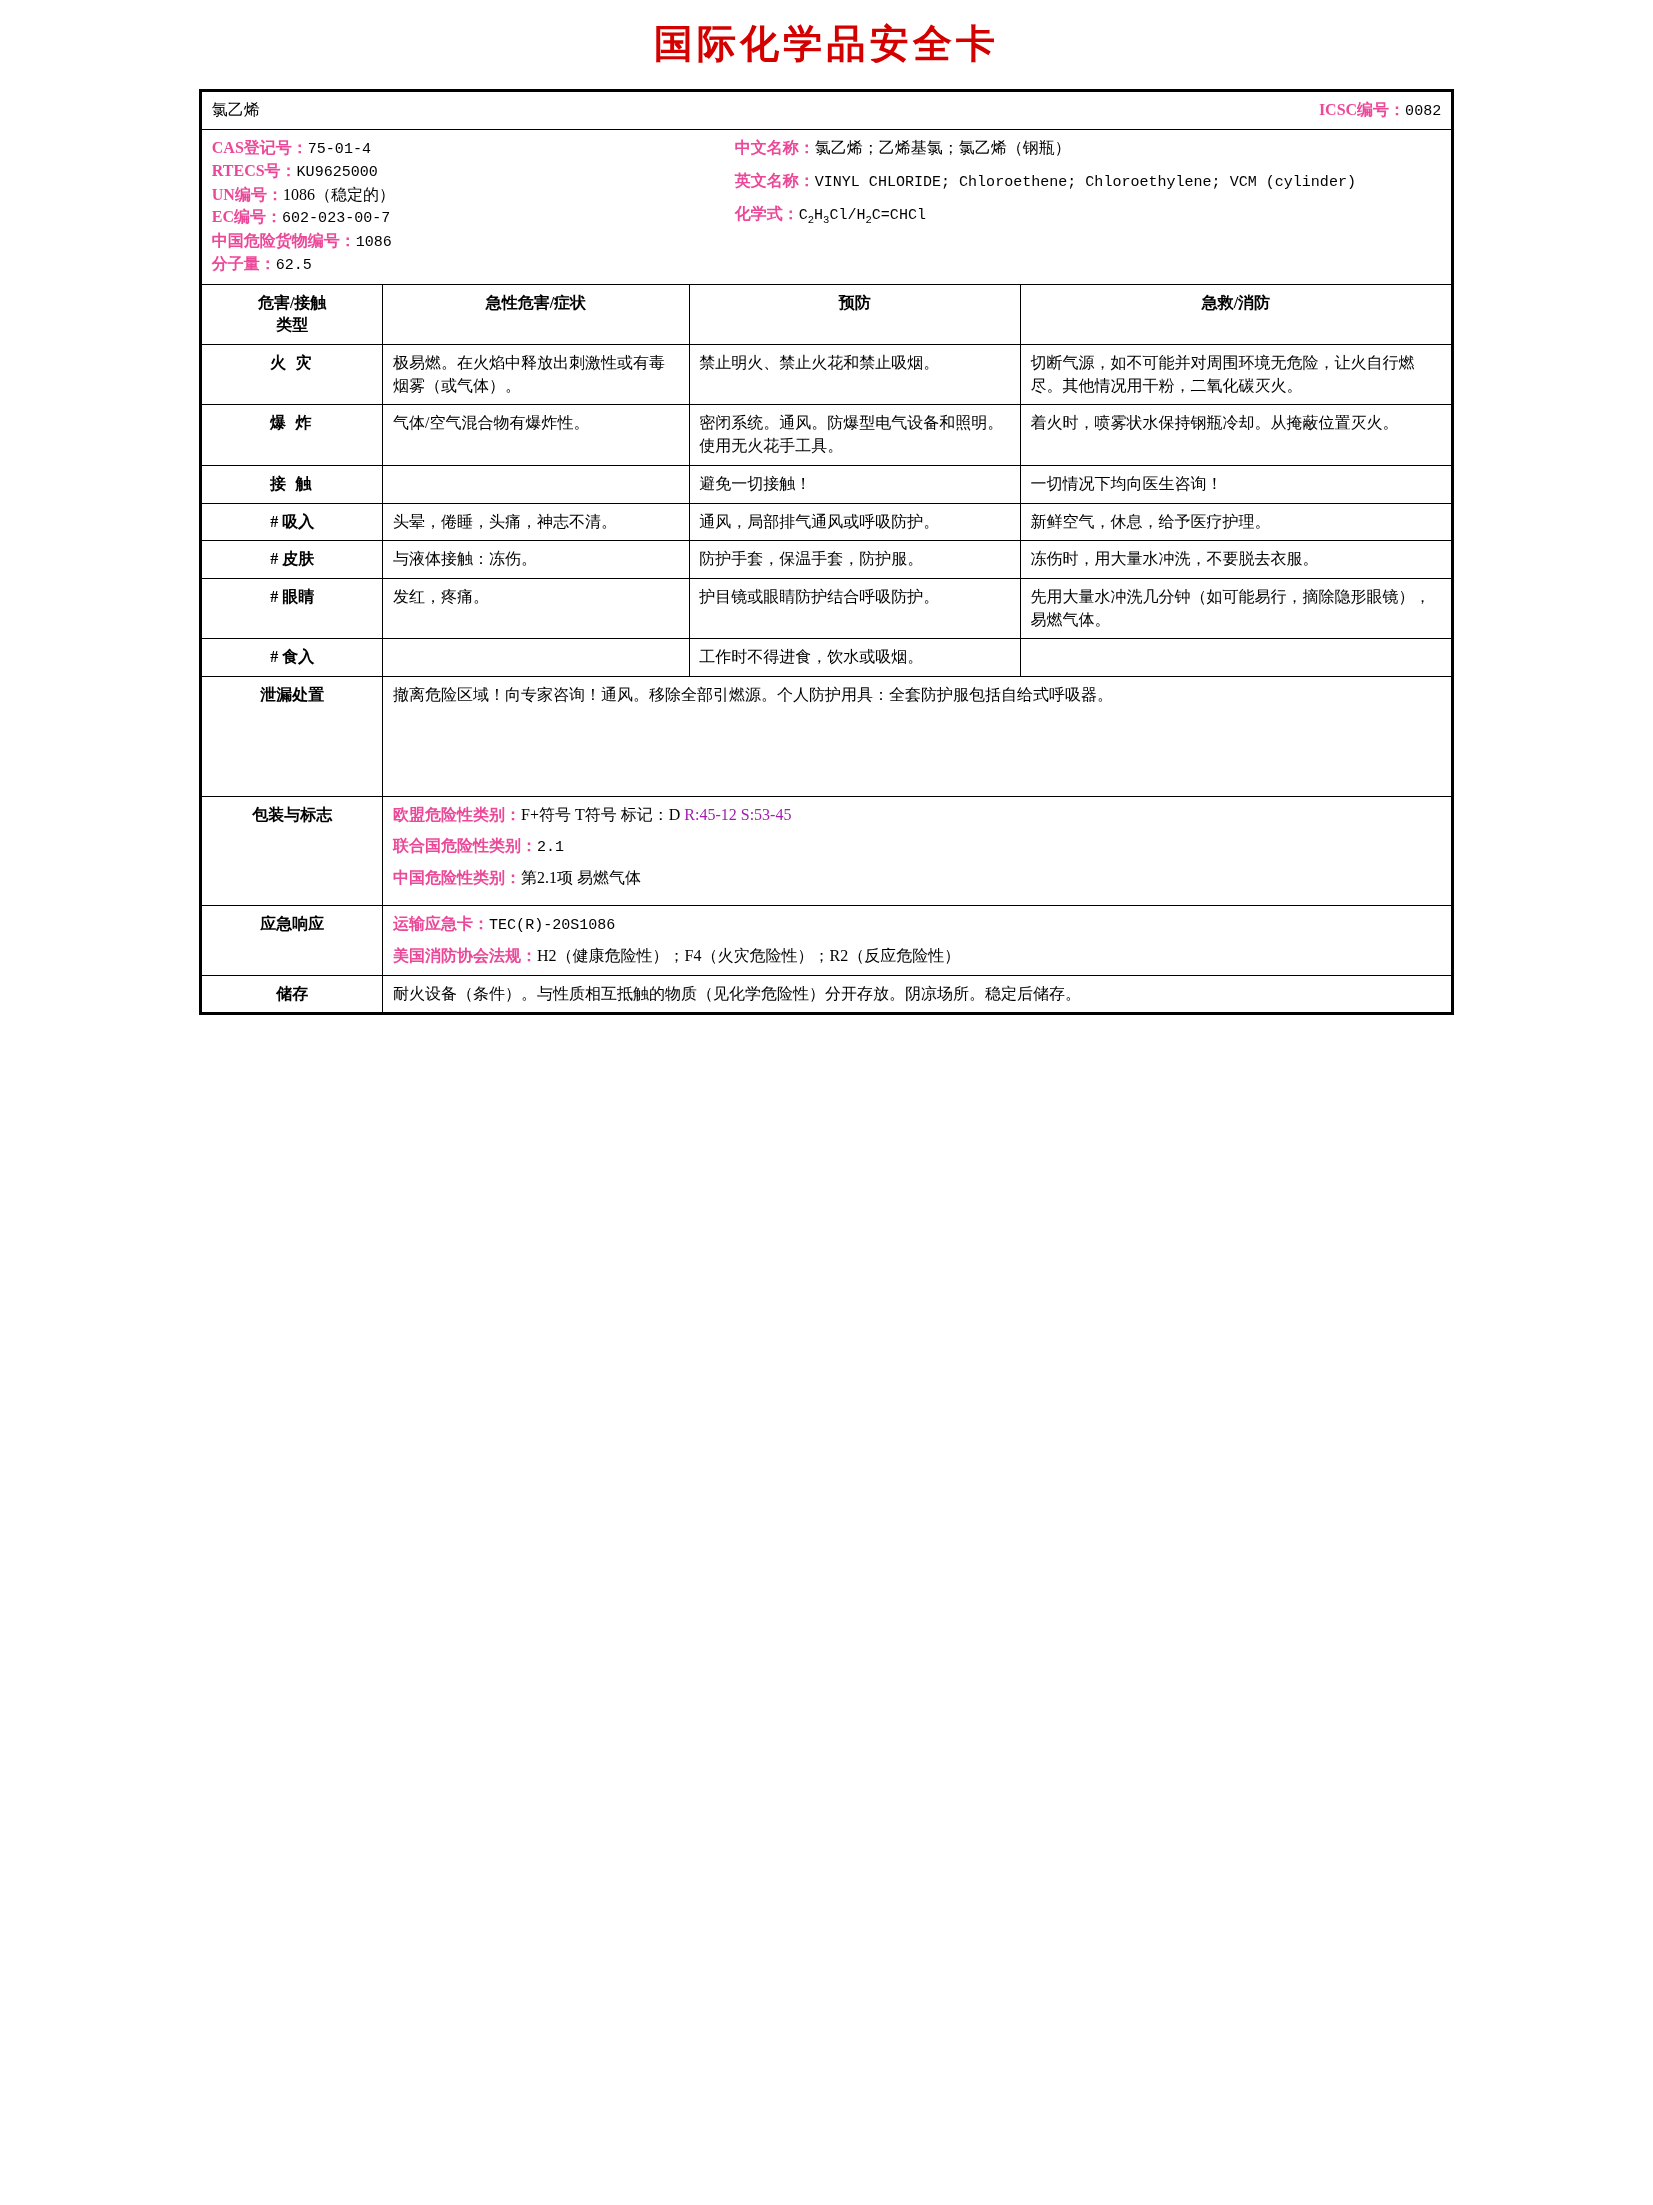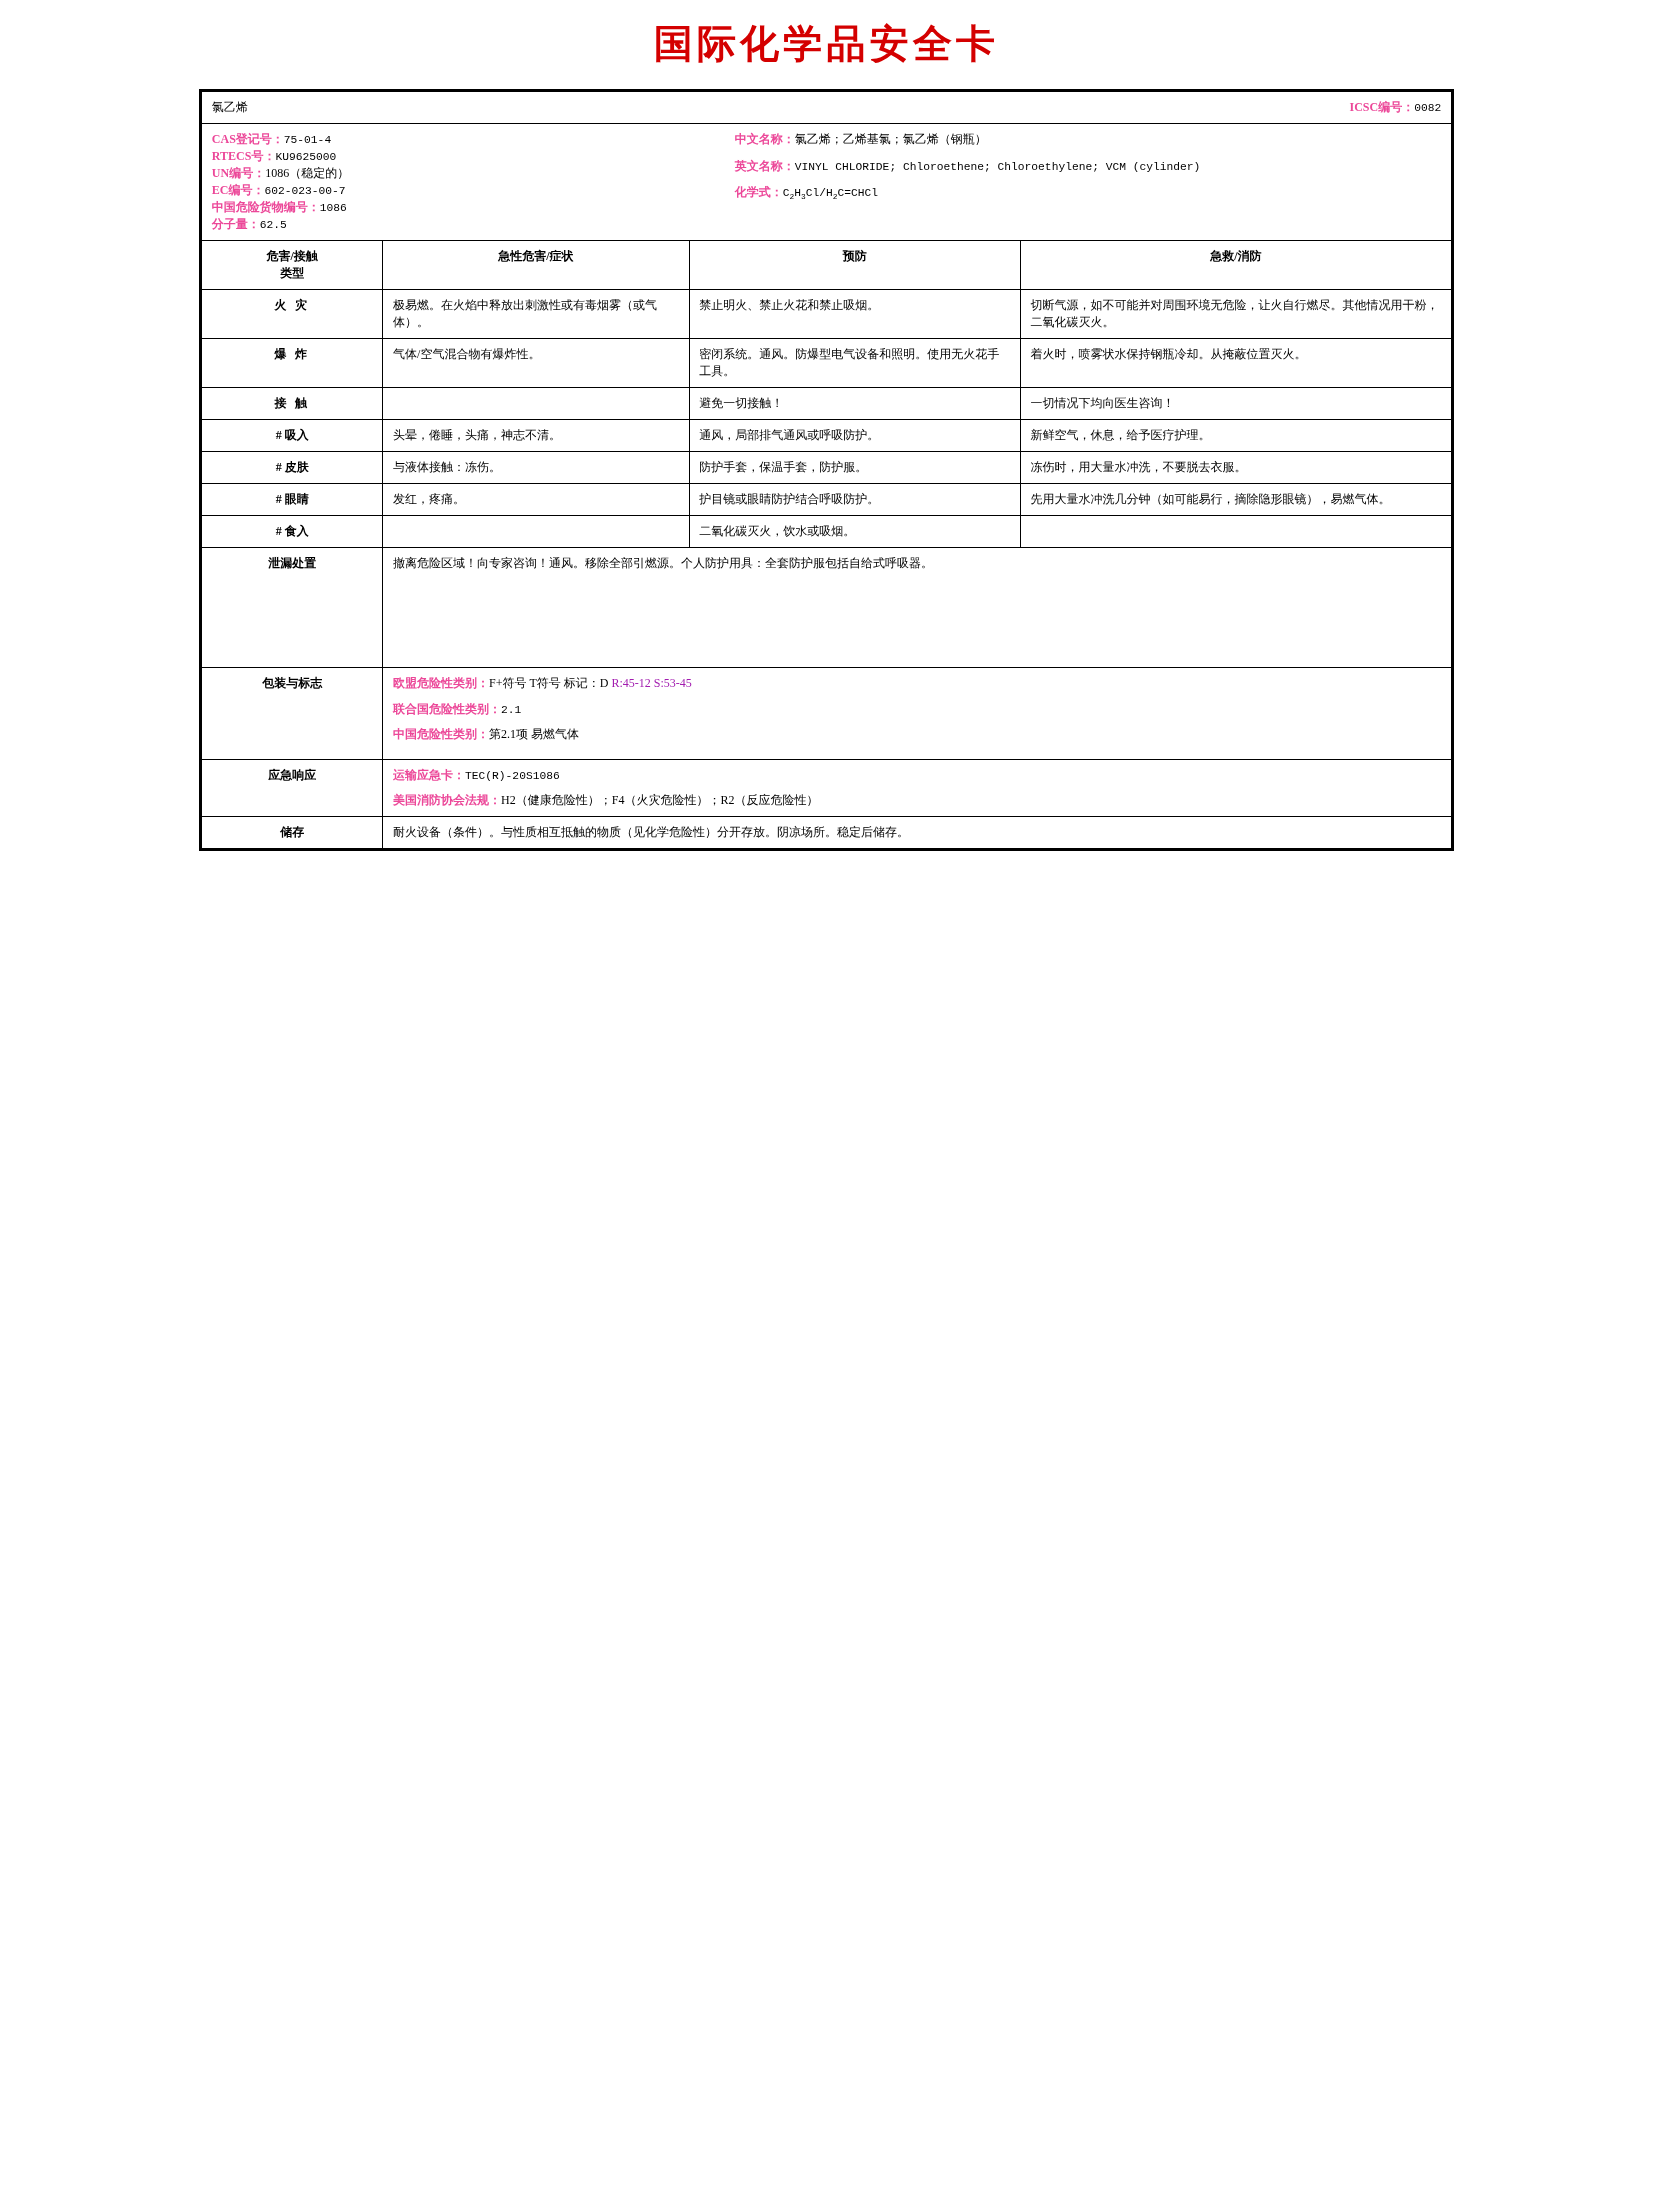--- a/index.html
+++ b/index.html
@@ -41,7 +41,7 @@
     border: 1.4px solid #000;
     vertical-align: top;
     padding: 7px 9.8px;
-    font-size: 12px;
+    font-size: 16px;
     line-height: 1.42;
     color: #000;
   }

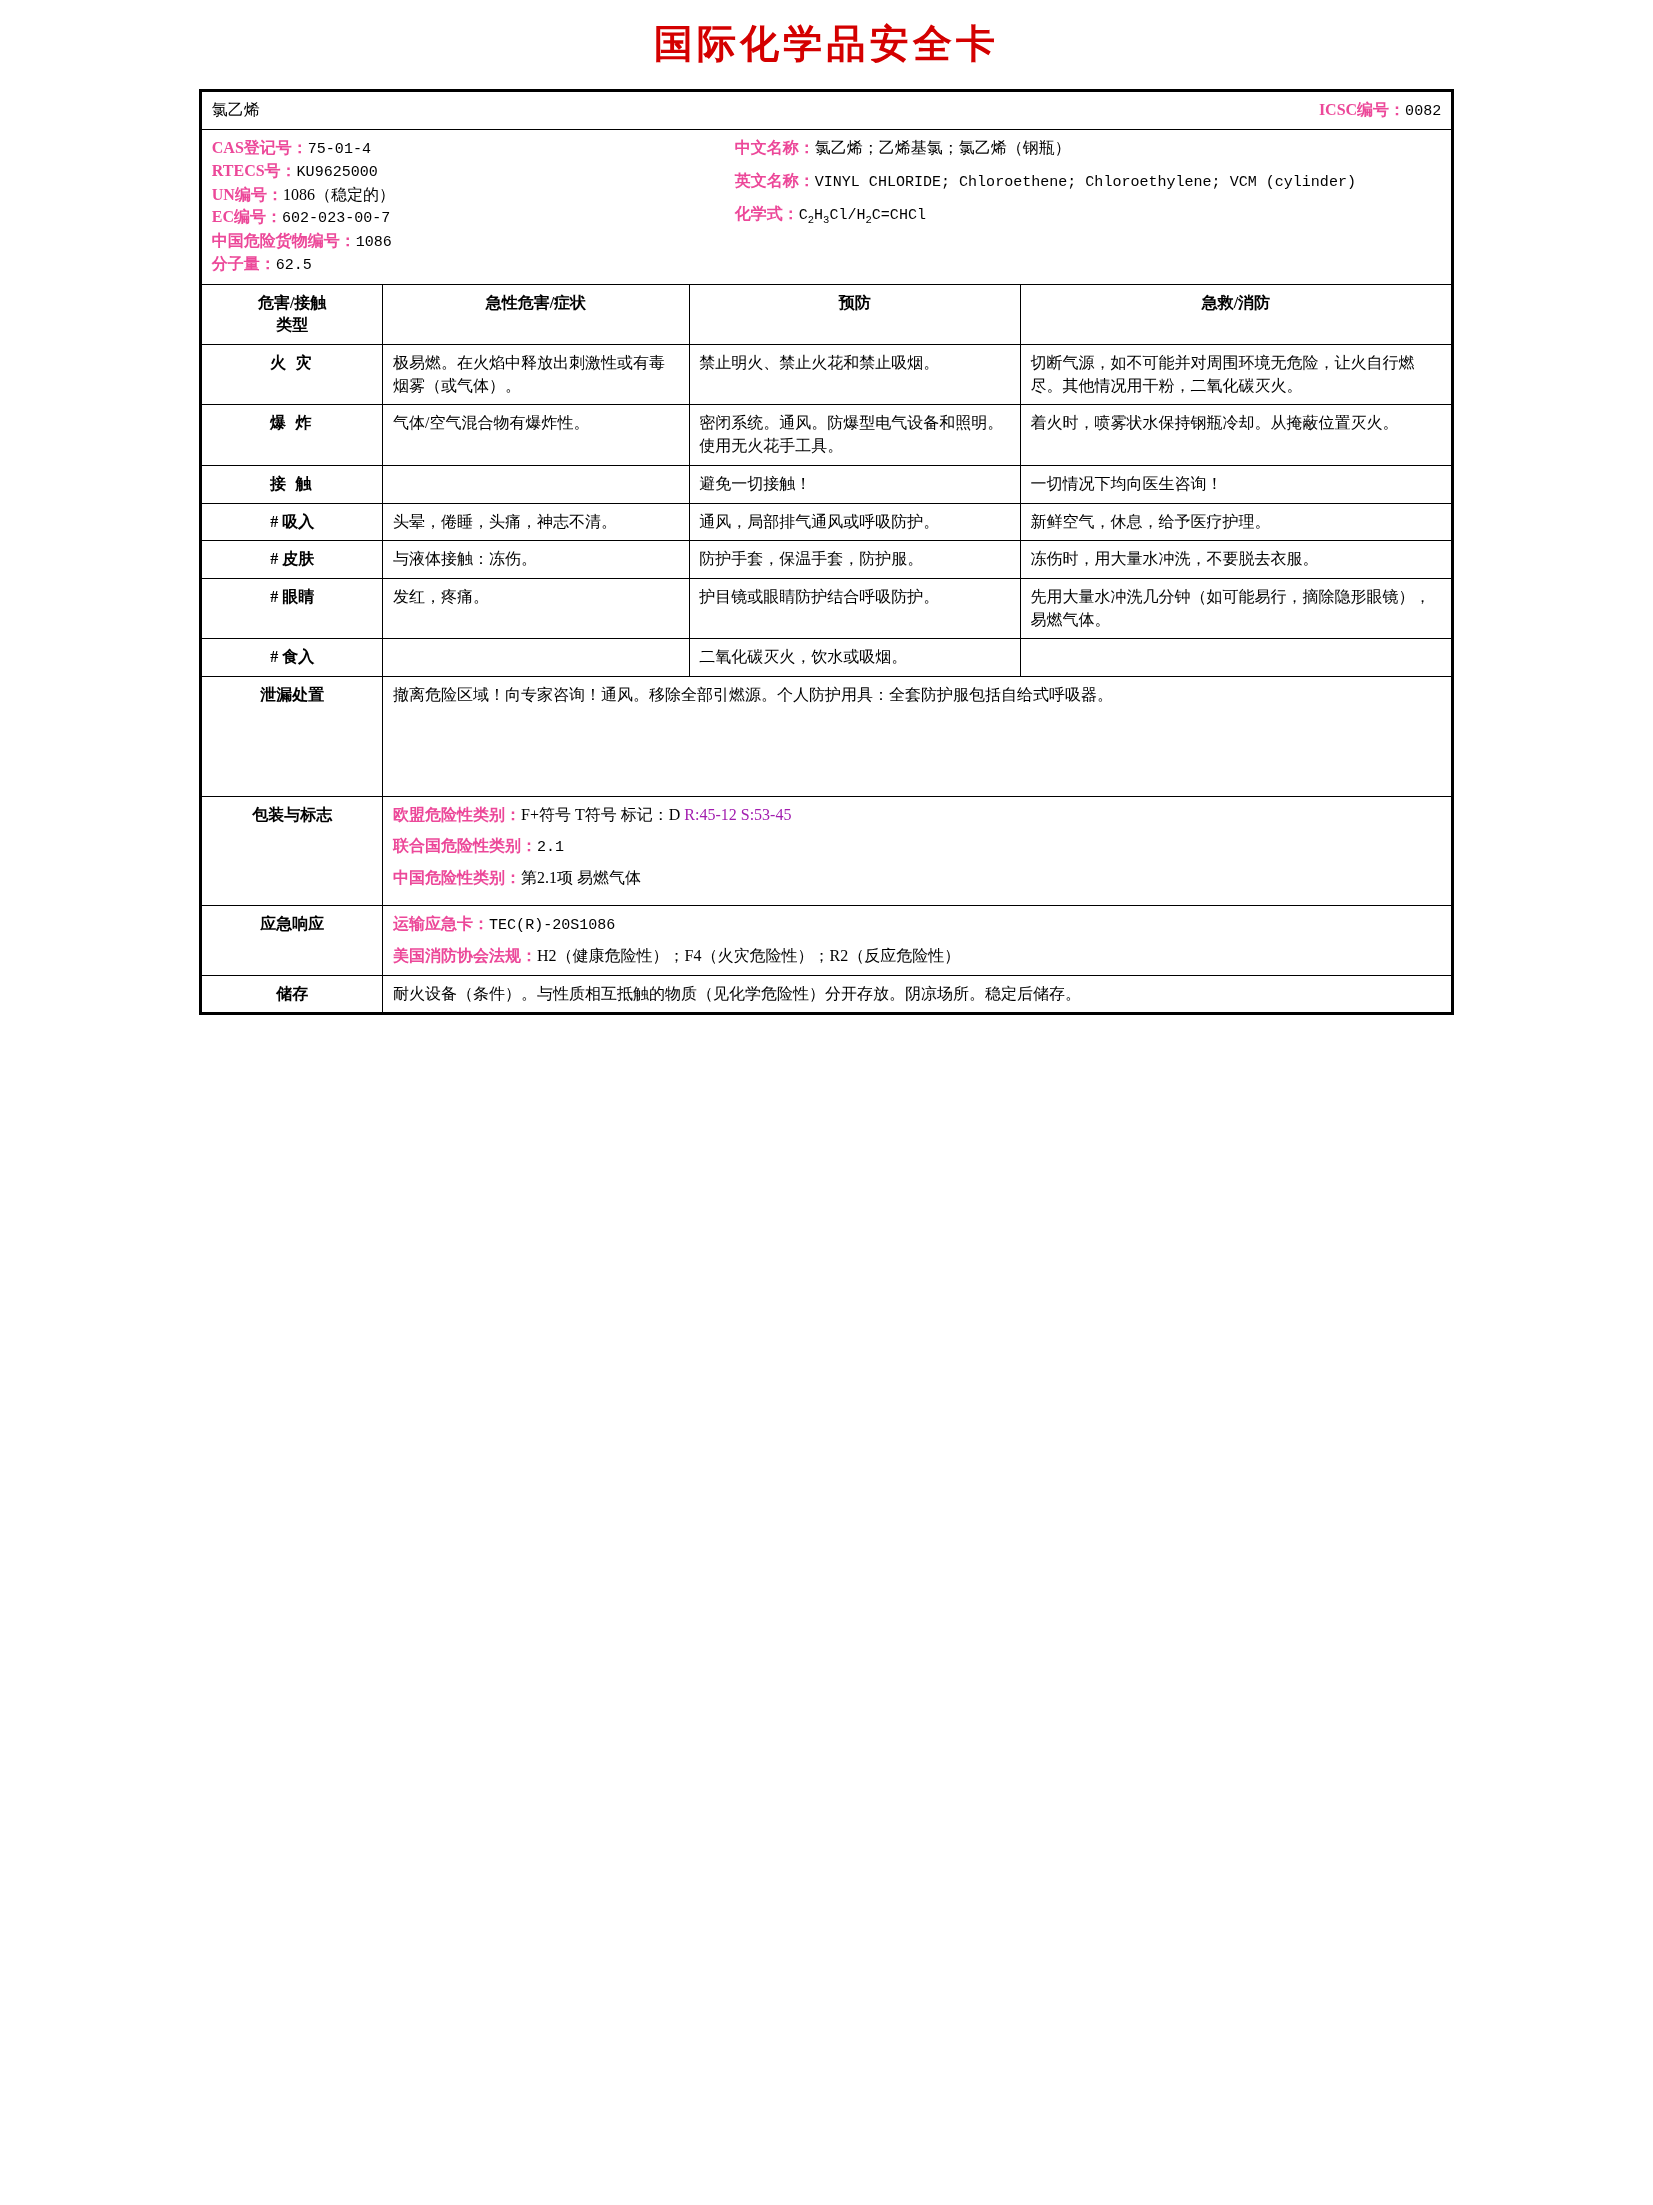--- a/index.html
+++ b/index.html
@@ -223,7 +223,7 @@
       <tr>
         <td class="rowlabel small"># 食入</td>
         <td></td>
-        <td>二氧化碳灭火，饮水或吸烟。</td>
+        <td>工作时不得进食，饮水或吸烟。</td>
         <td></td>
       </tr>
 

